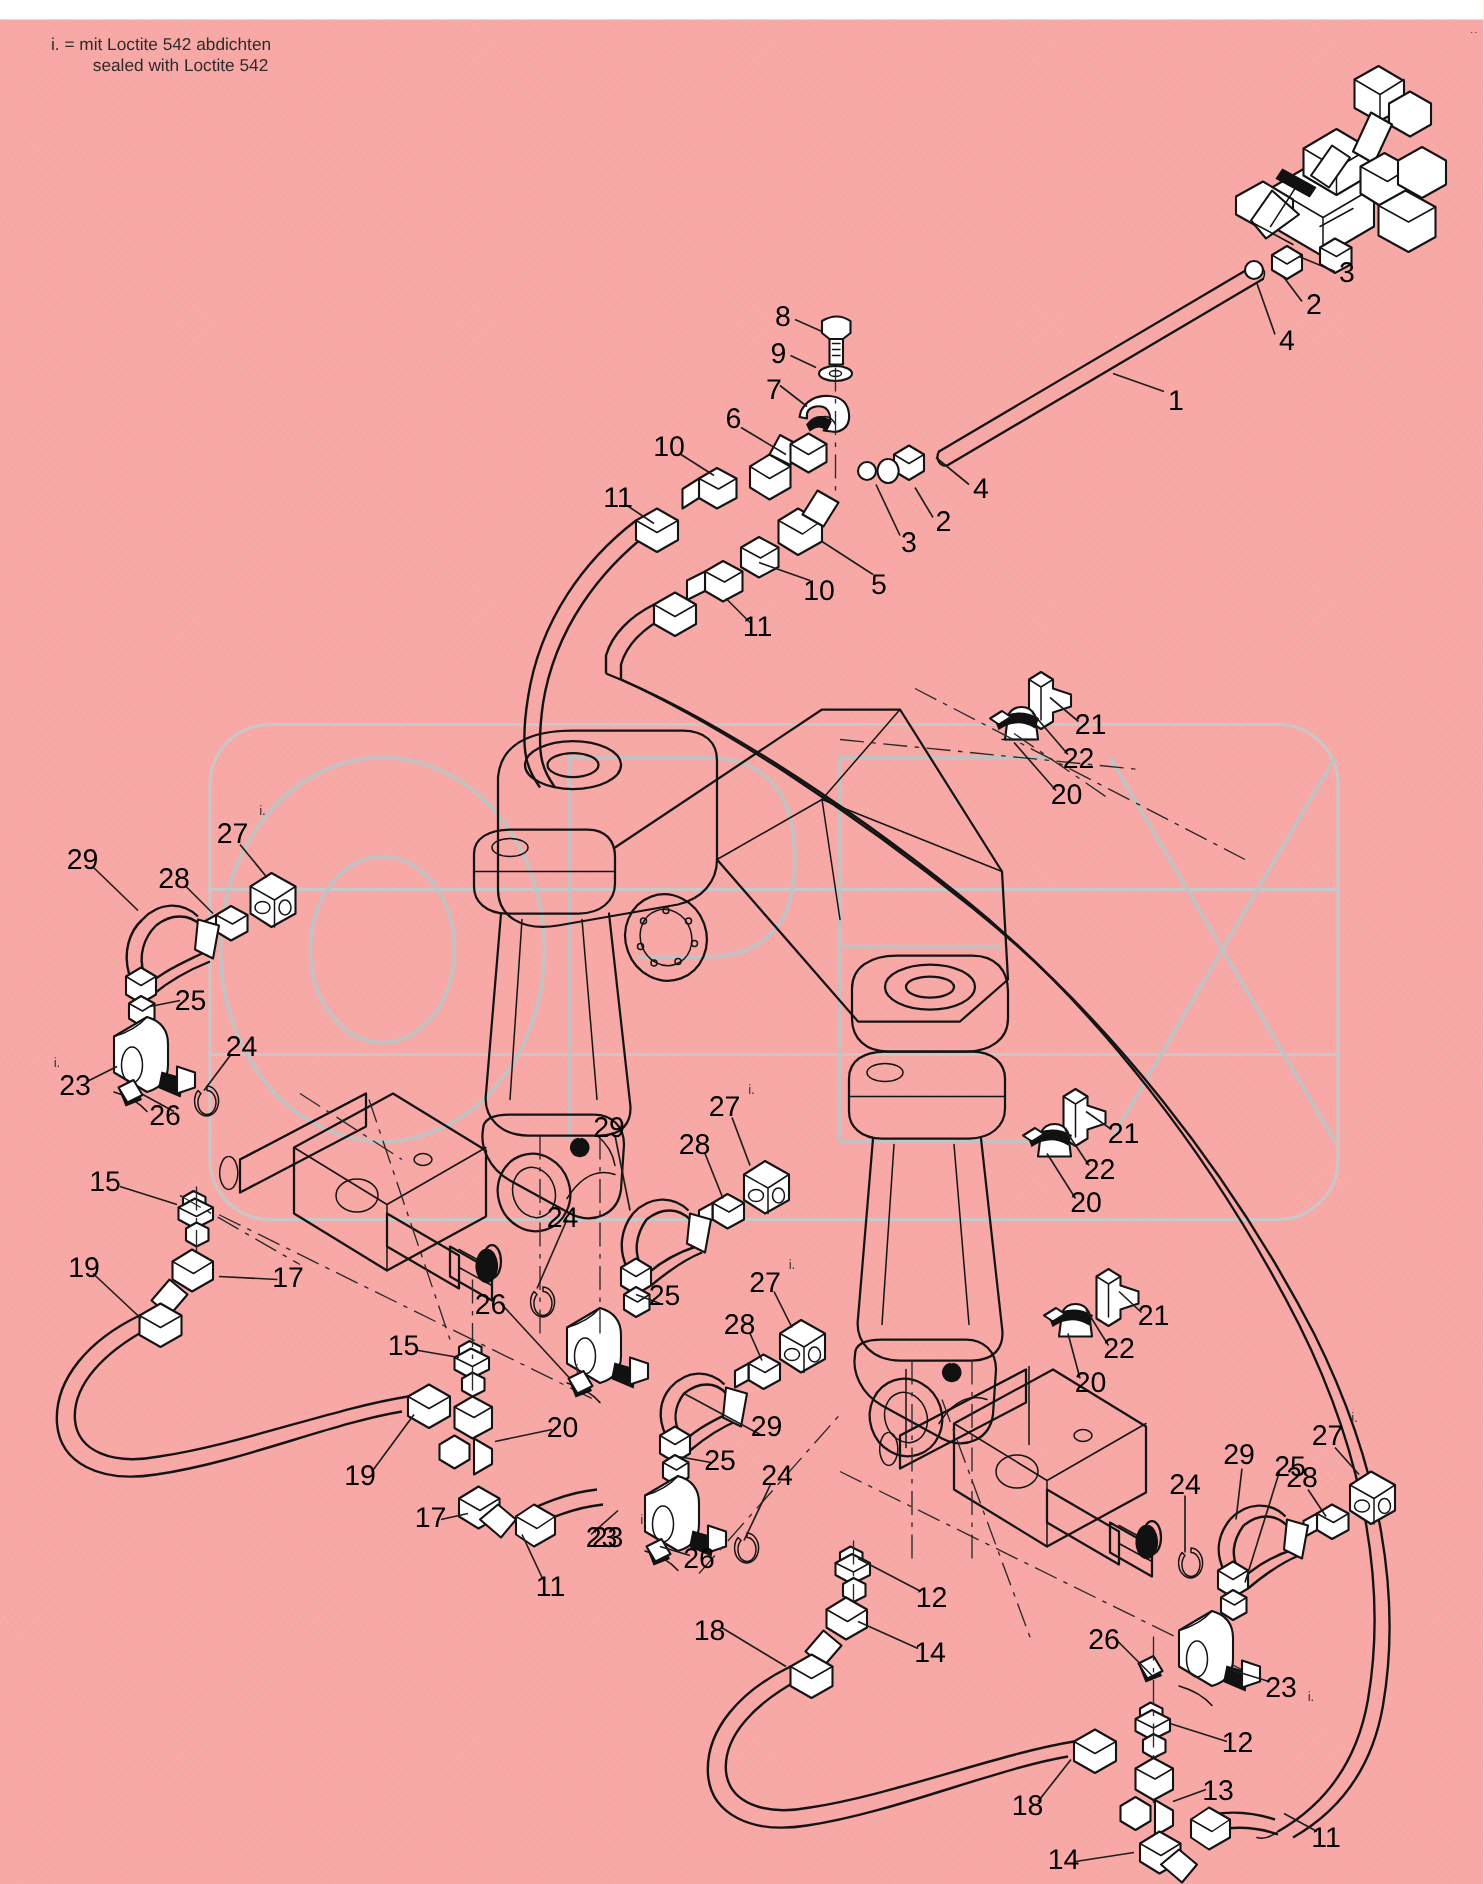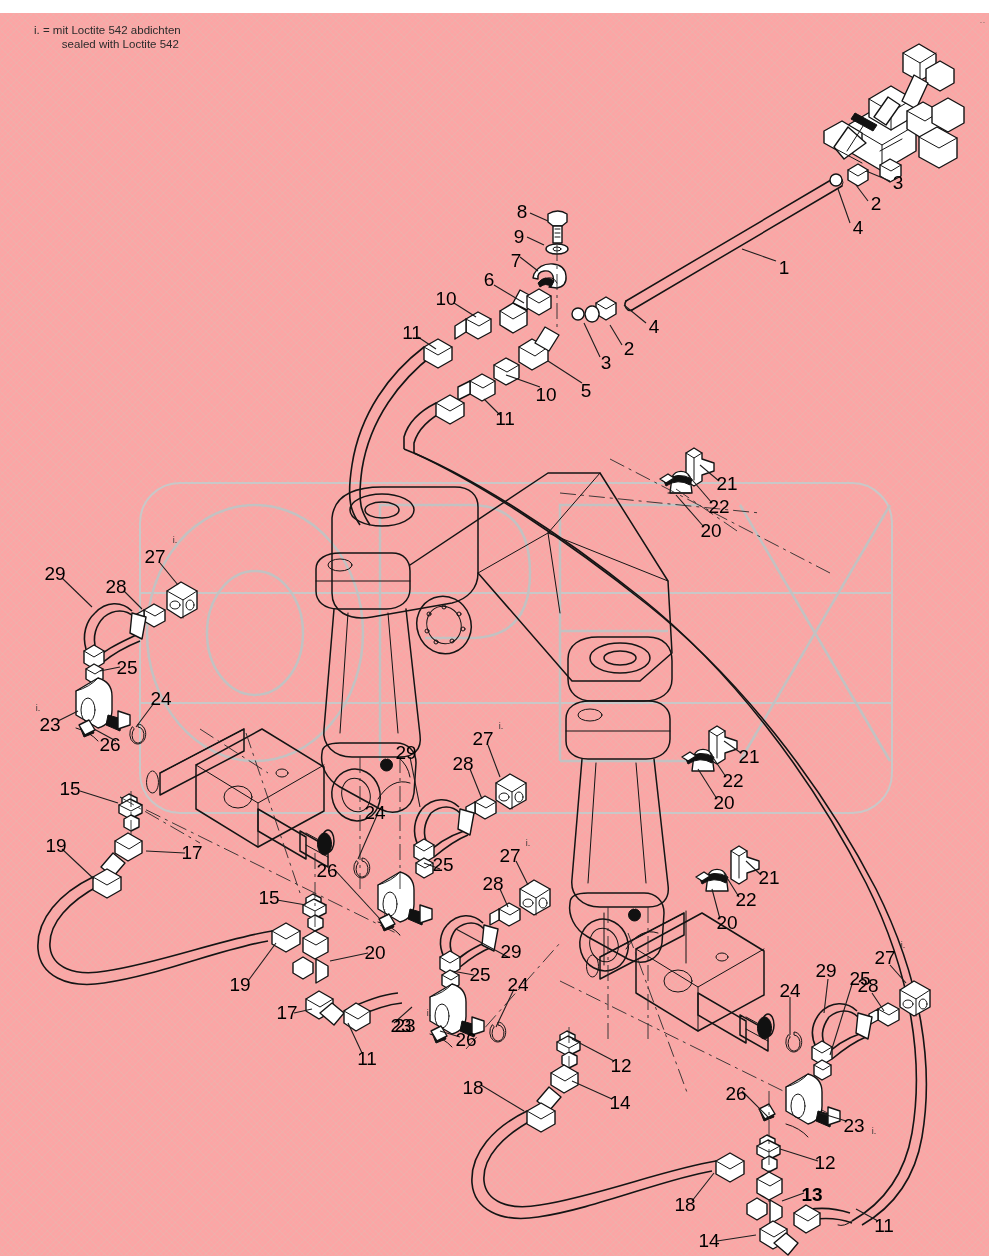--- a/index.html
+++ b/index.html
@@ -651,7 +651,7 @@
       <div class="lbl" style="left: 473px; top: 1075px;">18</div>
       <div class="lbl" style="left: 685px; top: 1192px;">18</div>
       <div class="lbl" style="left: 825px; top: 1150px;">12</div>
-      <div class="lbl" style="left: 812px; top: 1182px; font-weight: bold;">13</div>
+      <div class="lbl" style="left: 812px; top: 1182px;">13</div>
       <div class="lbl" style="left: 709px; top: 1228px;">14</div>
       <div class="lbl" style="left: 736px; top: 1081px;">26</div>
       <div class="lbl" style="left: 790px; top: 978px;">24</div>

